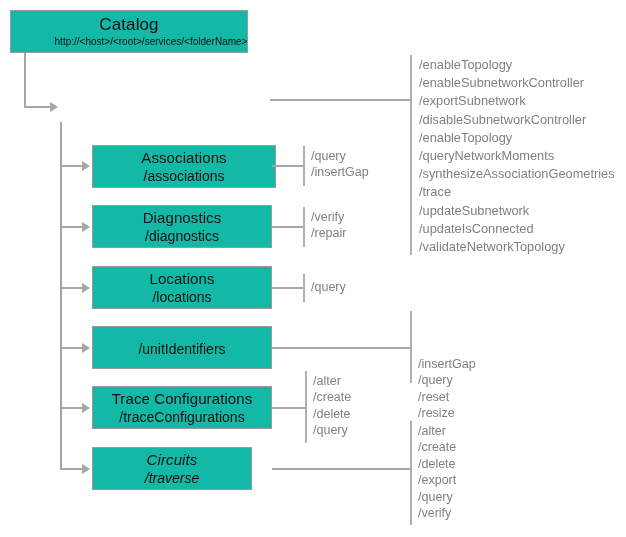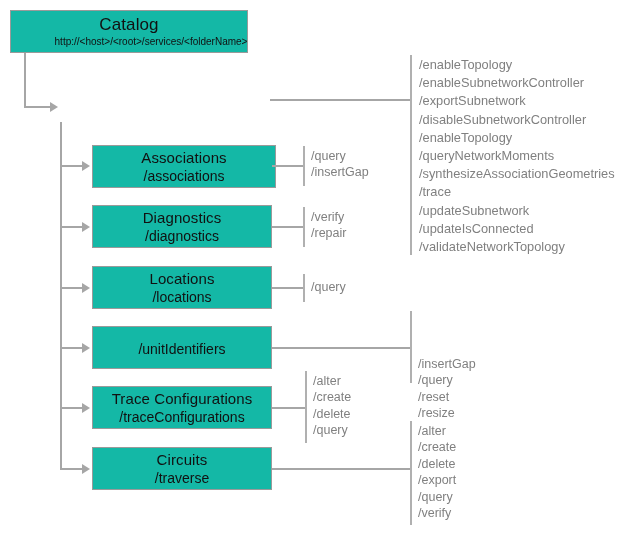--- a/index.html
+++ b/index.html
@@ -121,7 +121,7 @@
     <div class="sub">/traceConfigurations</div>
   </div>
 
-  <div class="node small" style="left:92px; top:447px; width:180px; height:43px;">
+  <div class="node small" style="left:92px; top:447px; width:160px; height:43px;font-style:italic;">
     <div class="title">Circuits</div>
     <div class="sub">/traverse</div>
   </div>

